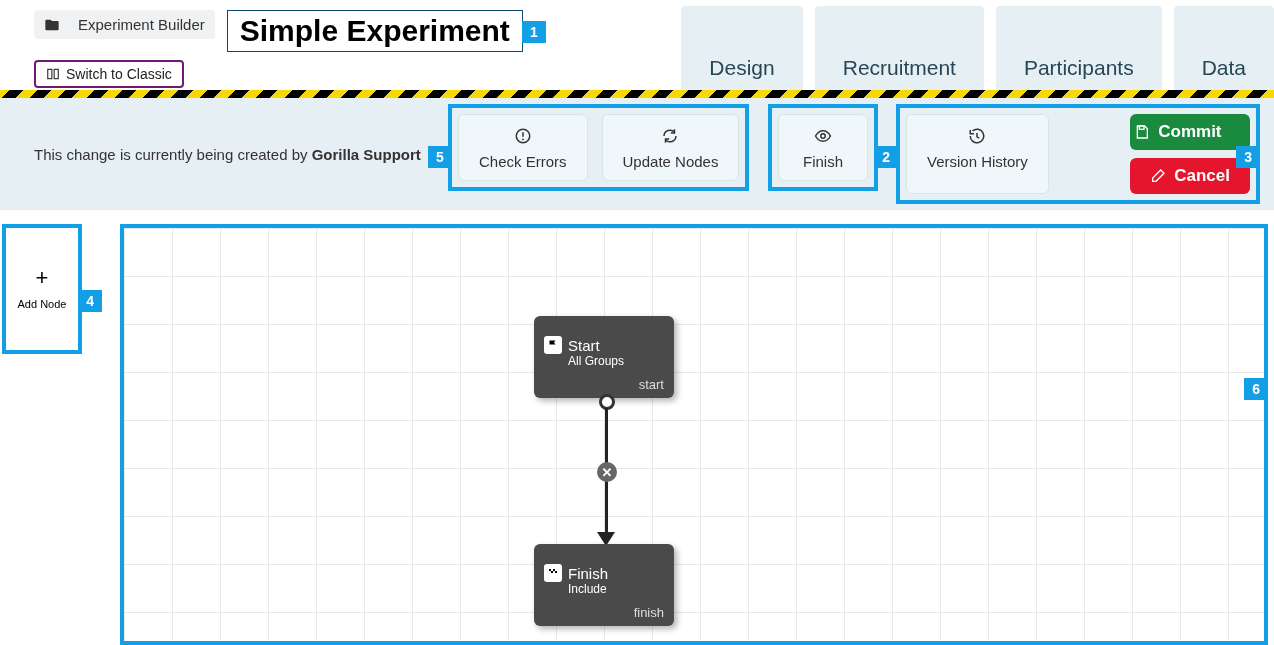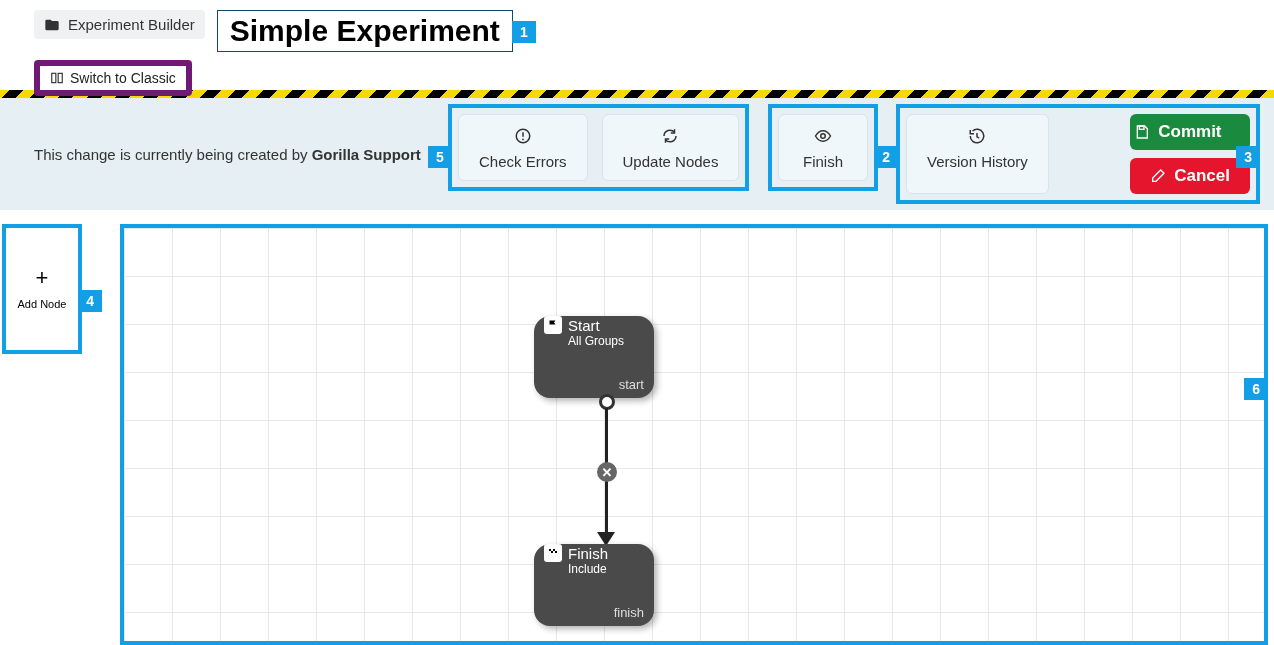--- a/index.html
+++ b/index.html
@@ -6,7 +6,7 @@
     body { width: 1274px; height: 645px; background: #fff; position: relative; overflow: hidden; }
 
     .topbar { display: flex; align-items: flex-start; padding: 10px 0 0 34px; gap: 12px; height: 90px; position: relative; }
-    .builder-chip { background: #f0f1f2; color: #333; padding: 6px 10px; border-radius: 4px; display: inline-flex; align-items: center; gap: 8px; font-size: 15px; }
+    .builder-chip { background: #f0f1f2; color: #333; padding: 6px 10px; border-radius: 4px; display: inline-flex; align-items: center; gap: 18px; font-size: 15px; }
     .builder-chip svg { width: 16px; height: 16px; }
 
     .title-box { border: 1px solid #0c4a6e; padding: 0 12px; font-size: 30px; font-weight: 700; color: #000; position: relative; line-height: 40px; }

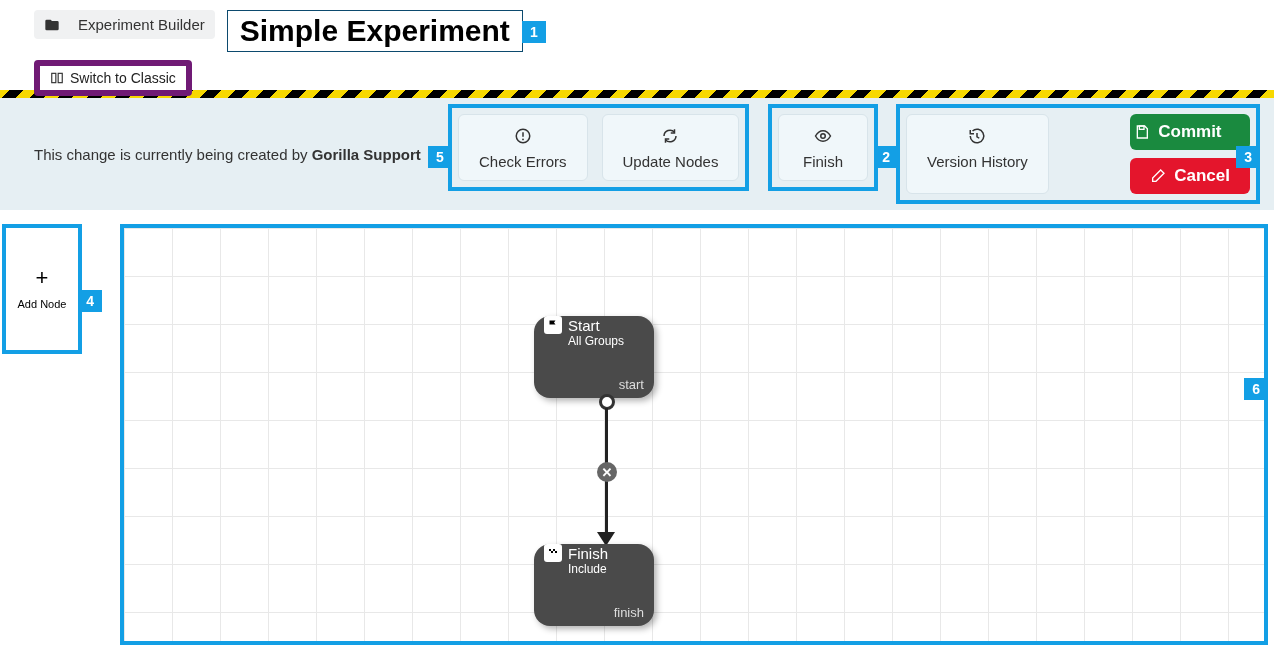--- a/index.html
+++ b/index.html
@@ -14,7 +14,7 @@
     .badge-1 { right: -24px; top: 10px; }
 
     .prefer-line { position: absolute; left: 34px; top: 60px; font-size: 16px; color: #222; display: flex; align-items: center; gap: 10px; }
-    .switch-btn { background: #fff; border: 6px solid #701a75; border-radius: 4px; padding: 4px 10px; display: inline-flex; align-items: center; gap: 6px; font-size: 14px; color: #222; cursor: pointer; }
+    .switch-btn { background: #fff; border: 2px solid #701a75; border-radius: 4px; padding: 4px 10px; display: inline-flex; align-items: center; gap: 6px; font-size: 14px; color: #222; cursor: pointer; }
     .switch-btn svg { width: 14px; height: 14px; }
 
     .tabs { position: absolute; right: 0; top: 0; display: flex; gap: 12px; align-items: flex-end; height: 90px; }

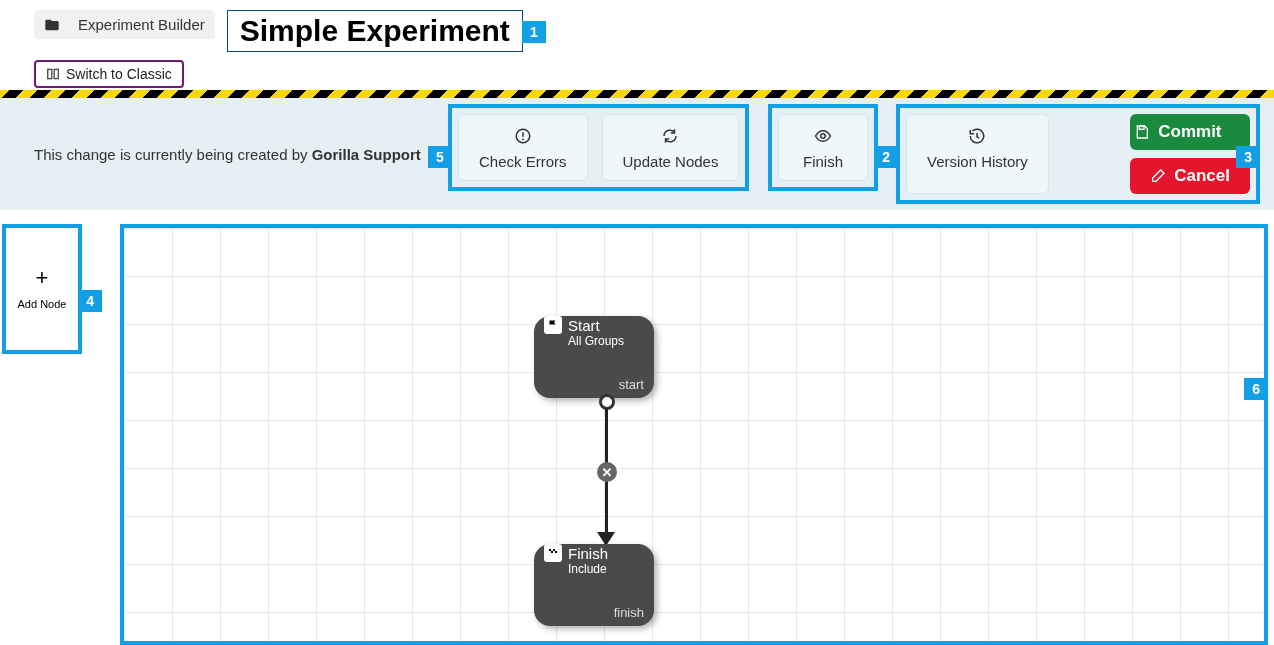--- a/index.html
+++ b/index.html
@@ -81,6 +81,12 @@
   <div class="title-box">
     <span>Simple Experiment</span>
     <span class="badge badge-1">1</span>
+  </div>
+  <div class="tabs">
+    <div class="tab">Design</div>
+    <div class="tab">Recruitment</div>
+    <div class="tab">Participants</div>
+    <div class="tab">Data</div>
   </div>
 </div>
 

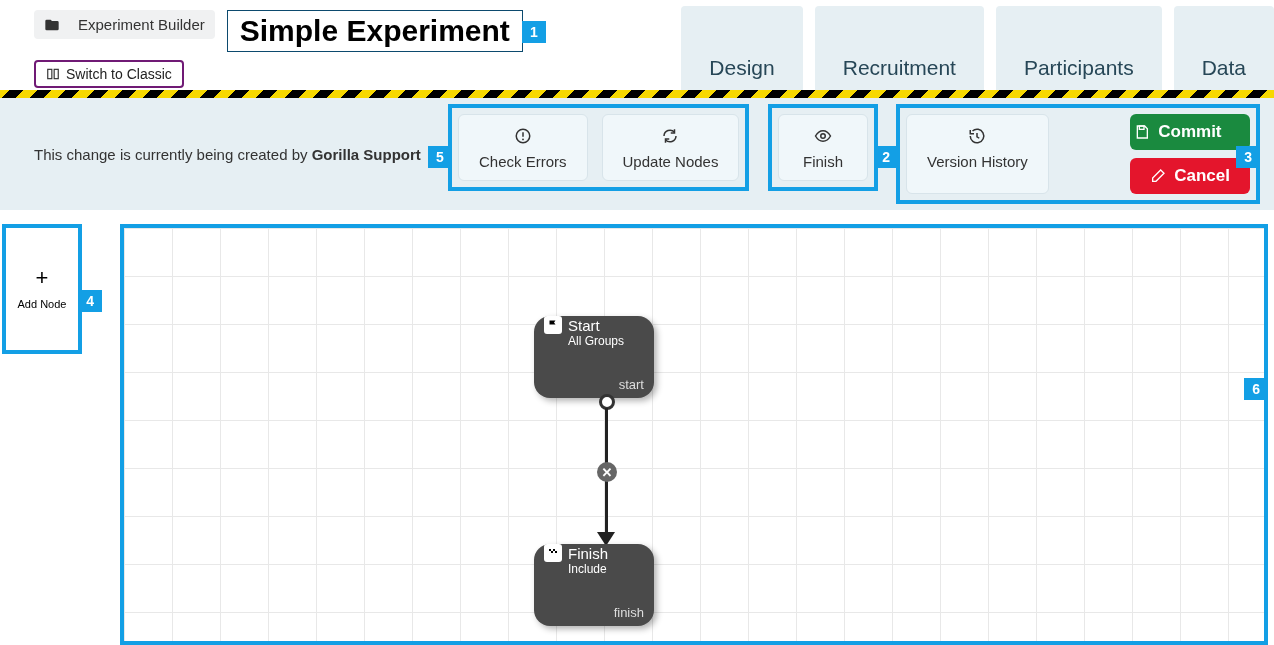--- a/index.html
+++ b/index.html
@@ -53,7 +53,7 @@
     .badge-6 { right: -4px; top: 150px; }
     .grid-bg { position: absolute; inset: 0; background-image: linear-gradient(#e8e8e8 1px, transparent 1px), linear-gradient(90deg, #e8e8e8 1px, transparent 1px); background-size: 48px 48px; }
 
-    .node { position: absolute; background: #4a4a4a; color: #fff; border-radius: 16px; width: 120px; height: 82px; padding: 0 10px; box-shadow: 3px 3px 6px rgba(0,0,0,0.3); cursor: move; }
+    .node { position: absolute; background: #4a4a4a; color: #fff; border-radius: 6px; width: 140px; height: 82px; padding: 20px 10px; box-shadow: 3px 3px 6px rgba(0,0,0,0.3); cursor: move; }
     .node-head { display: flex; align-items: center; gap: 6px; }
     .node-head .node-icon { background: #fff; color: #000; width: 18px; height: 18px; border-radius: 3px; display: flex; align-items: center; justify-content: center; }
     .node-title { font-size: 15px; font-weight: 500; }

